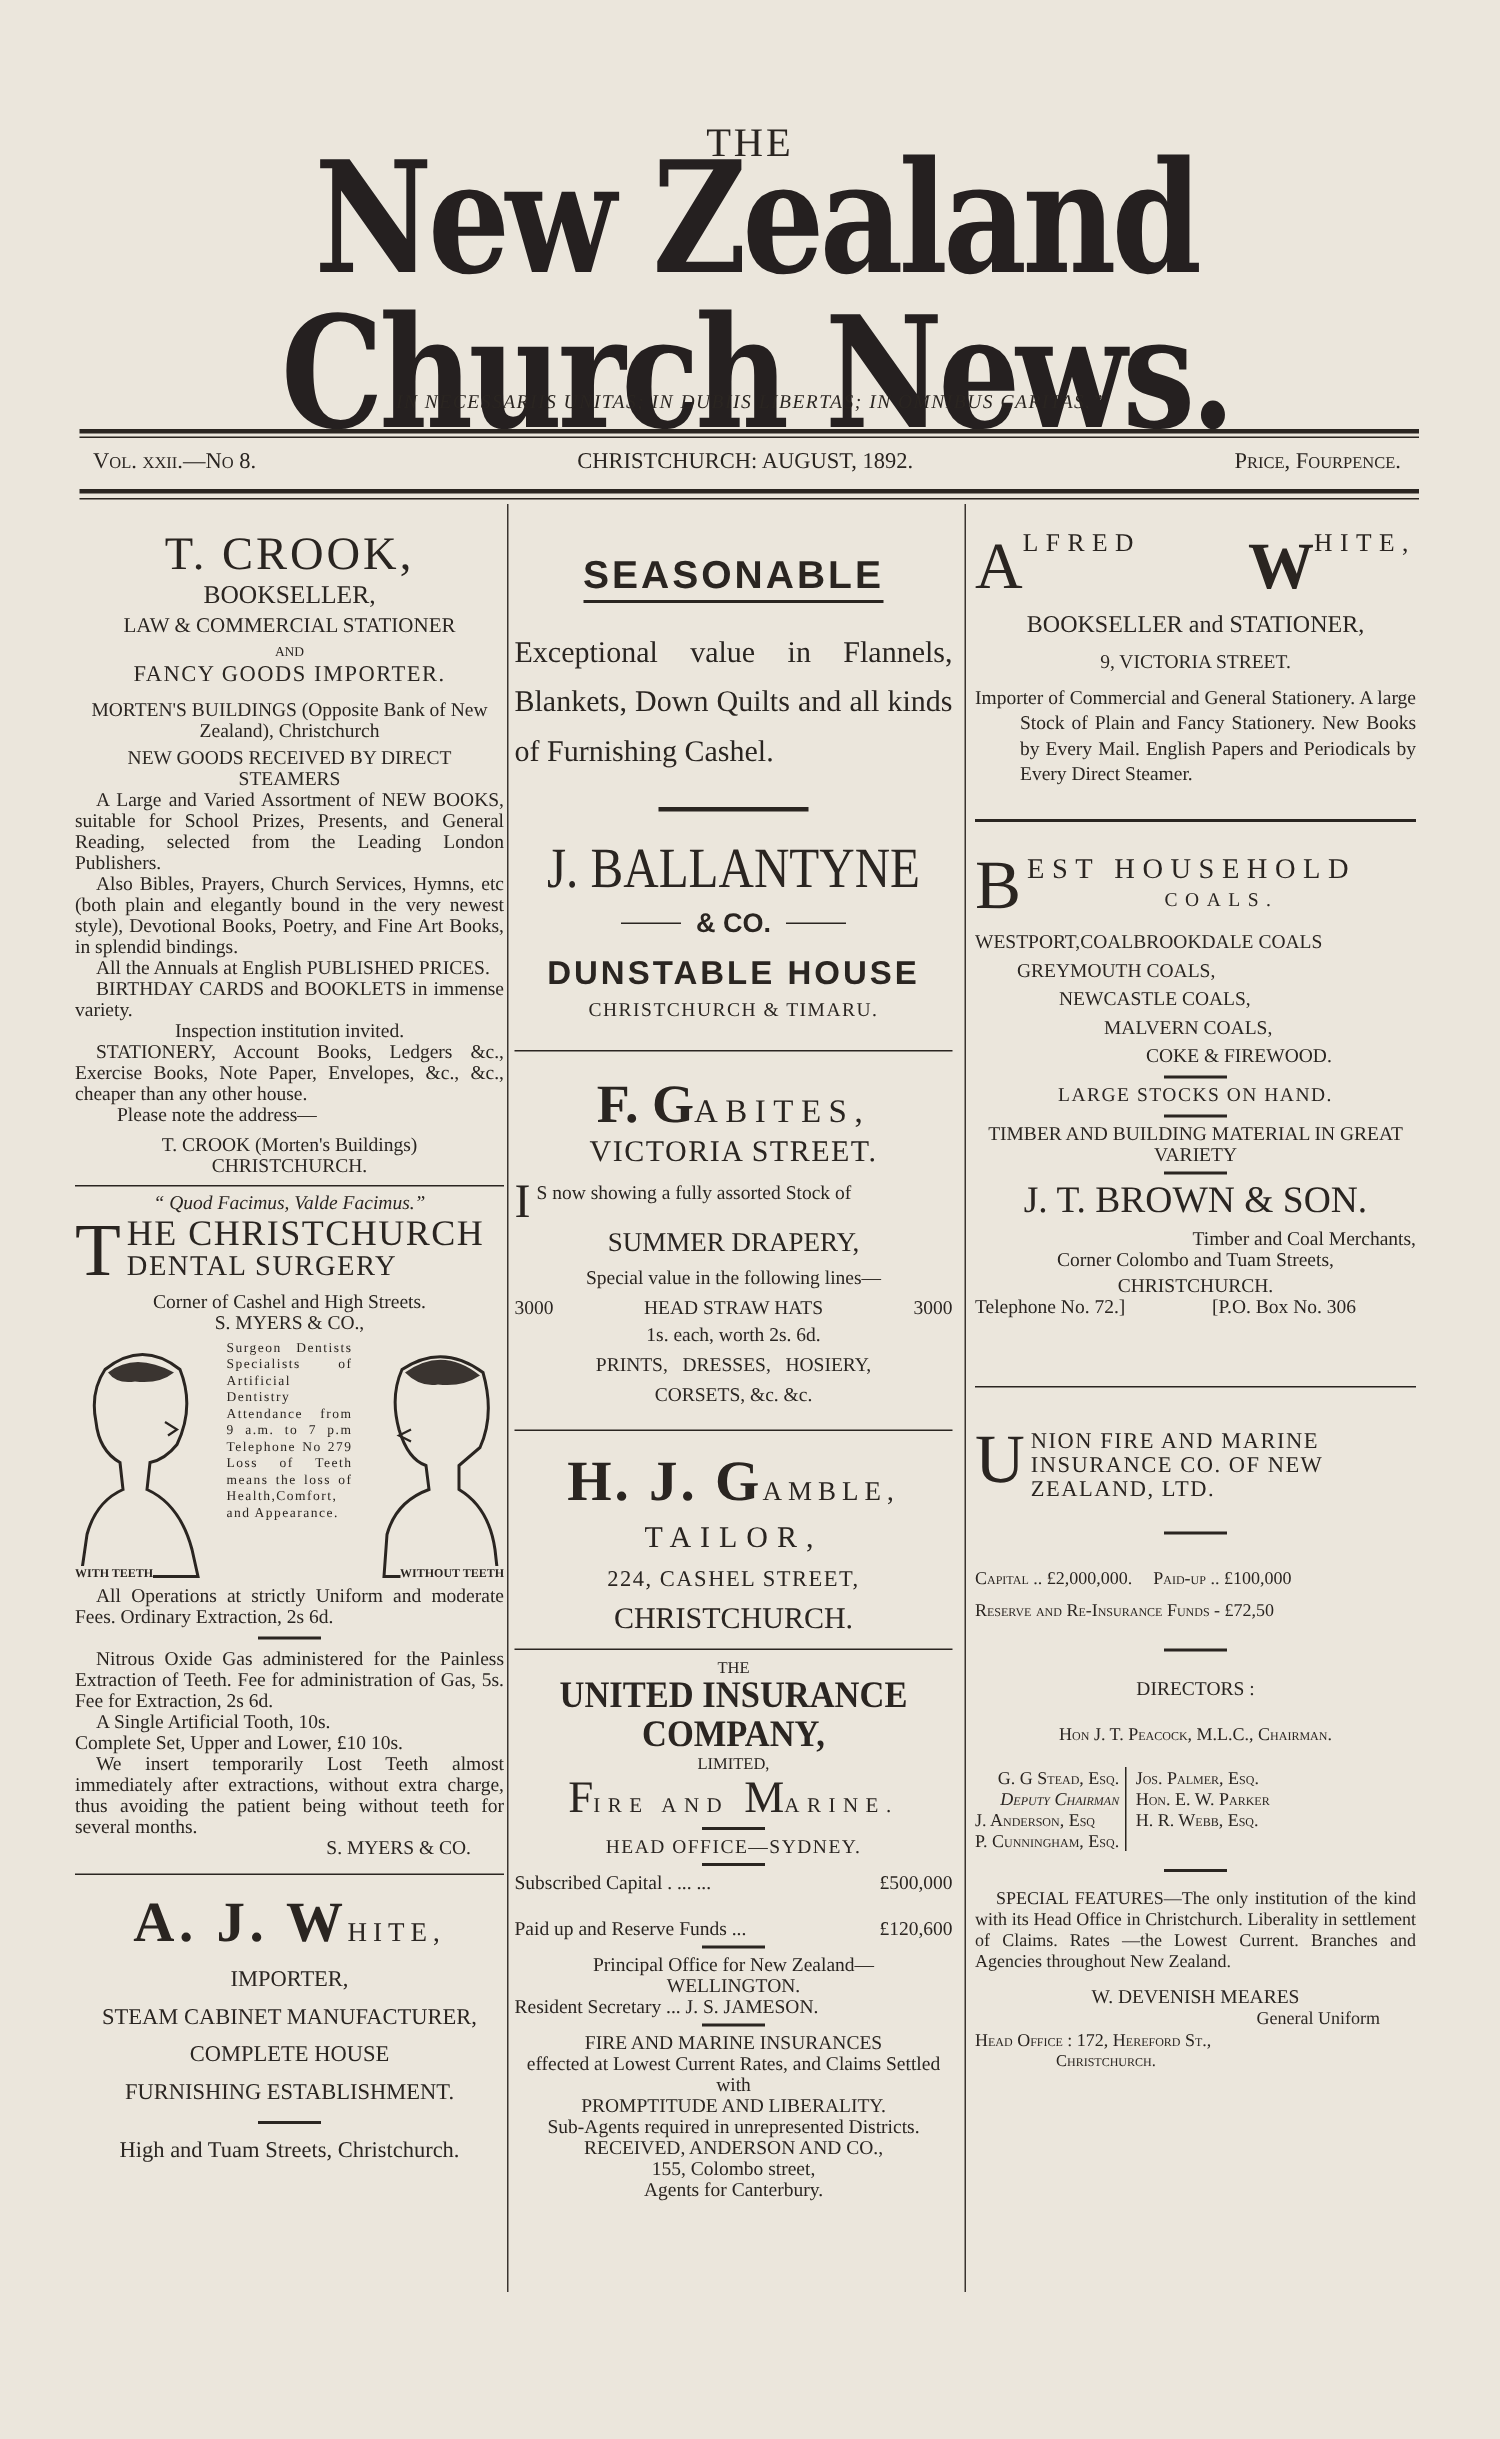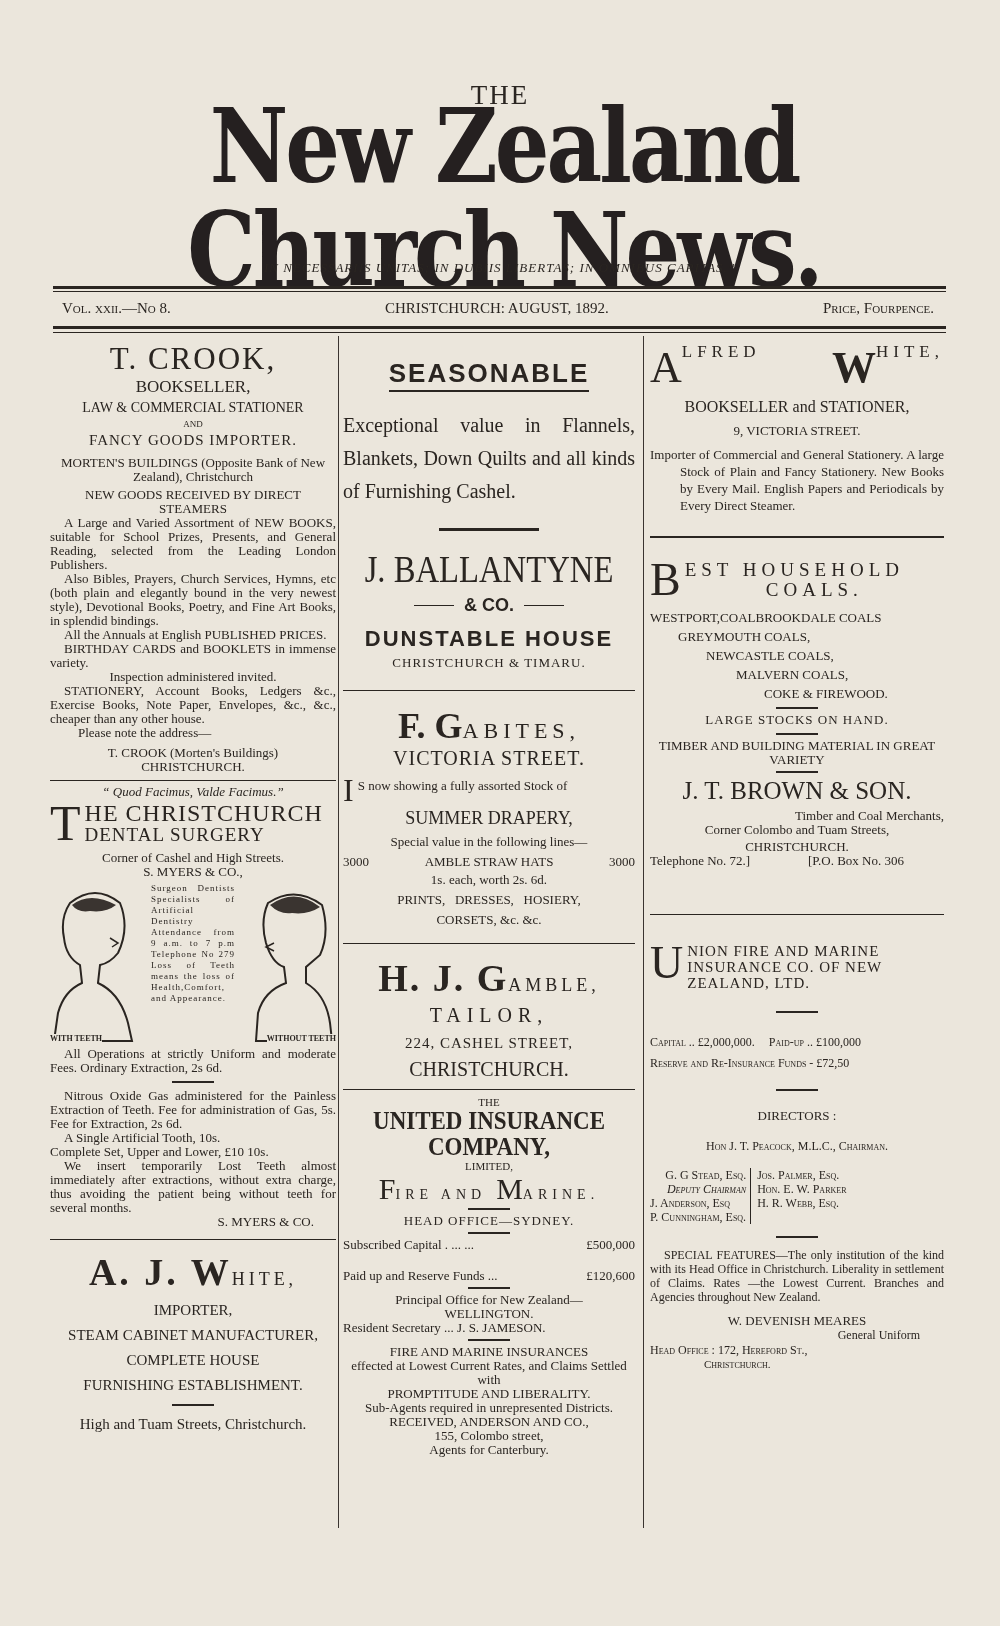--- a/index.html
+++ b/index.html
@@ -26,7 +26,7 @@
   .issue-line .sc { font-variant: small-caps; }
 
   
-  .col { position: absolute; top: 342px; }
+  .col { position: absolute; top: 352px; }
   .col-left { left: 50px; width: 286px; }
   .col-mid { left: 343px; width: 292px; }
   .col-right { left: 650px; width: 294px; }

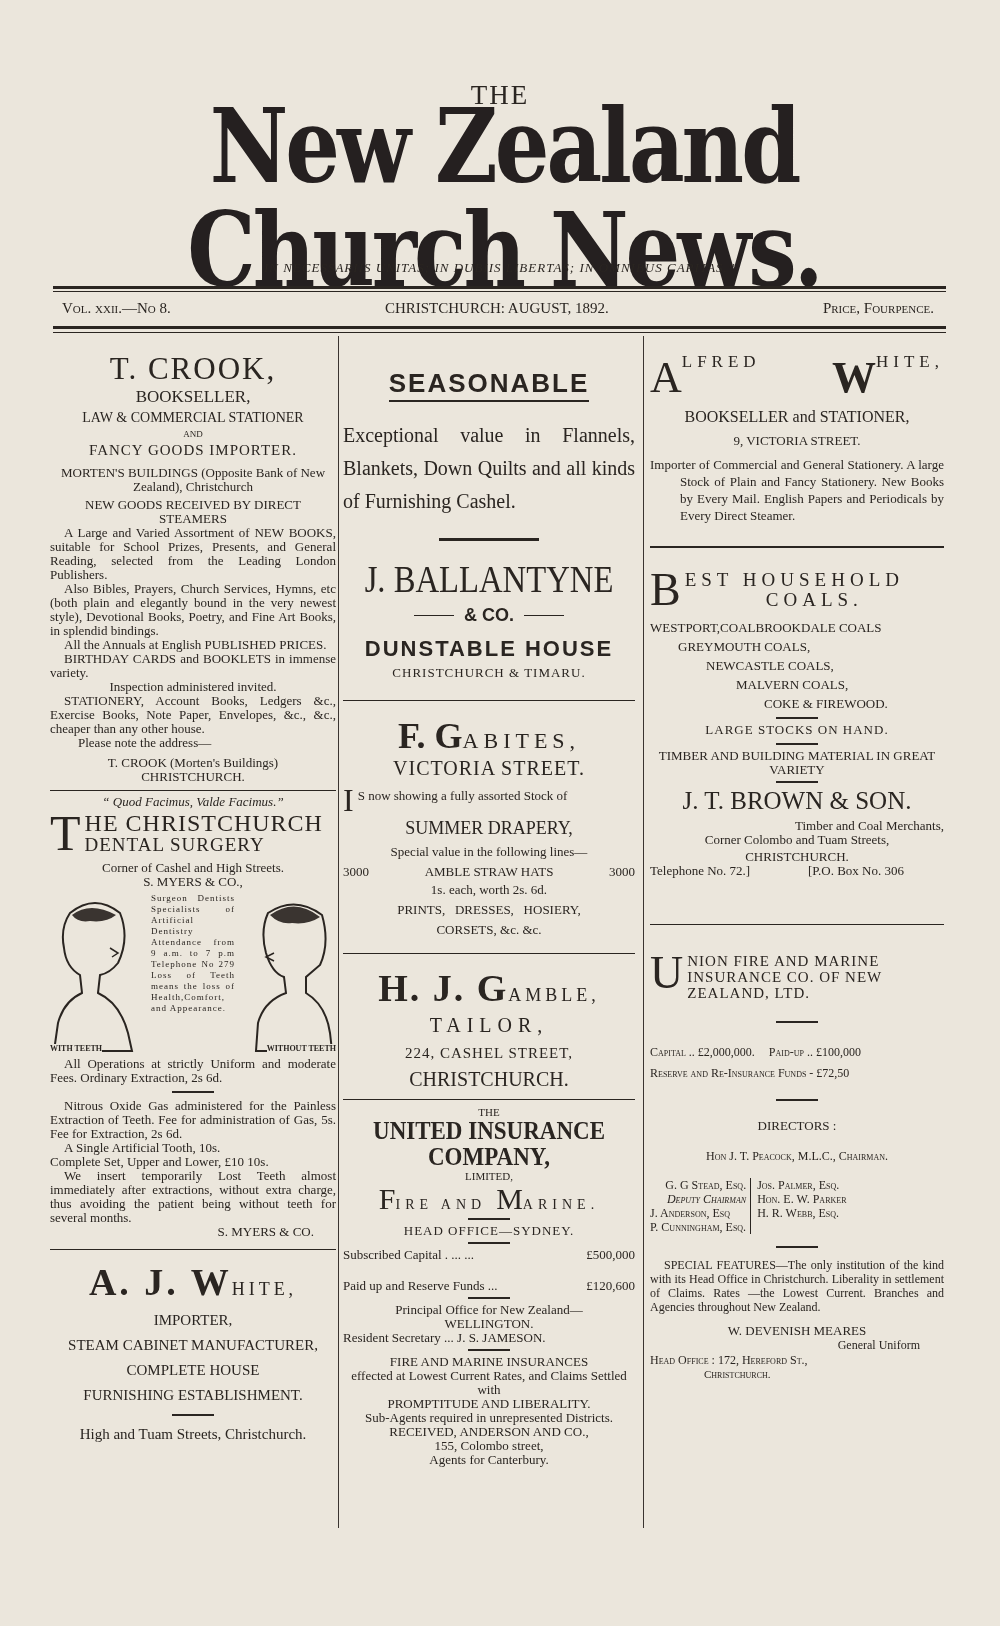--- a/index.html
+++ b/index.html
@@ -247,7 +247,7 @@
       <div style="overflow:hidden;">
         <span class="dropcap" style="font-size:46px;line-height:40px;">B</span>
         <div style="font-size:19px;letter-spacing:5px;line-height:20px;">EST HOUSEHOLD</div>
-        <div class="c" style="font-size:19px;letter-spacing:5px;line-height:20px;">COALS.</div>
+        <div class="c" style="font-size:13px;letter-spacing:5px;line-height:20px;">COALS.</div>
       </div>
       <div class="sm" style="margin-top:8px;line-height:19px;">
         <div>WESTPORT,COALBROOKDALE COALS</div>

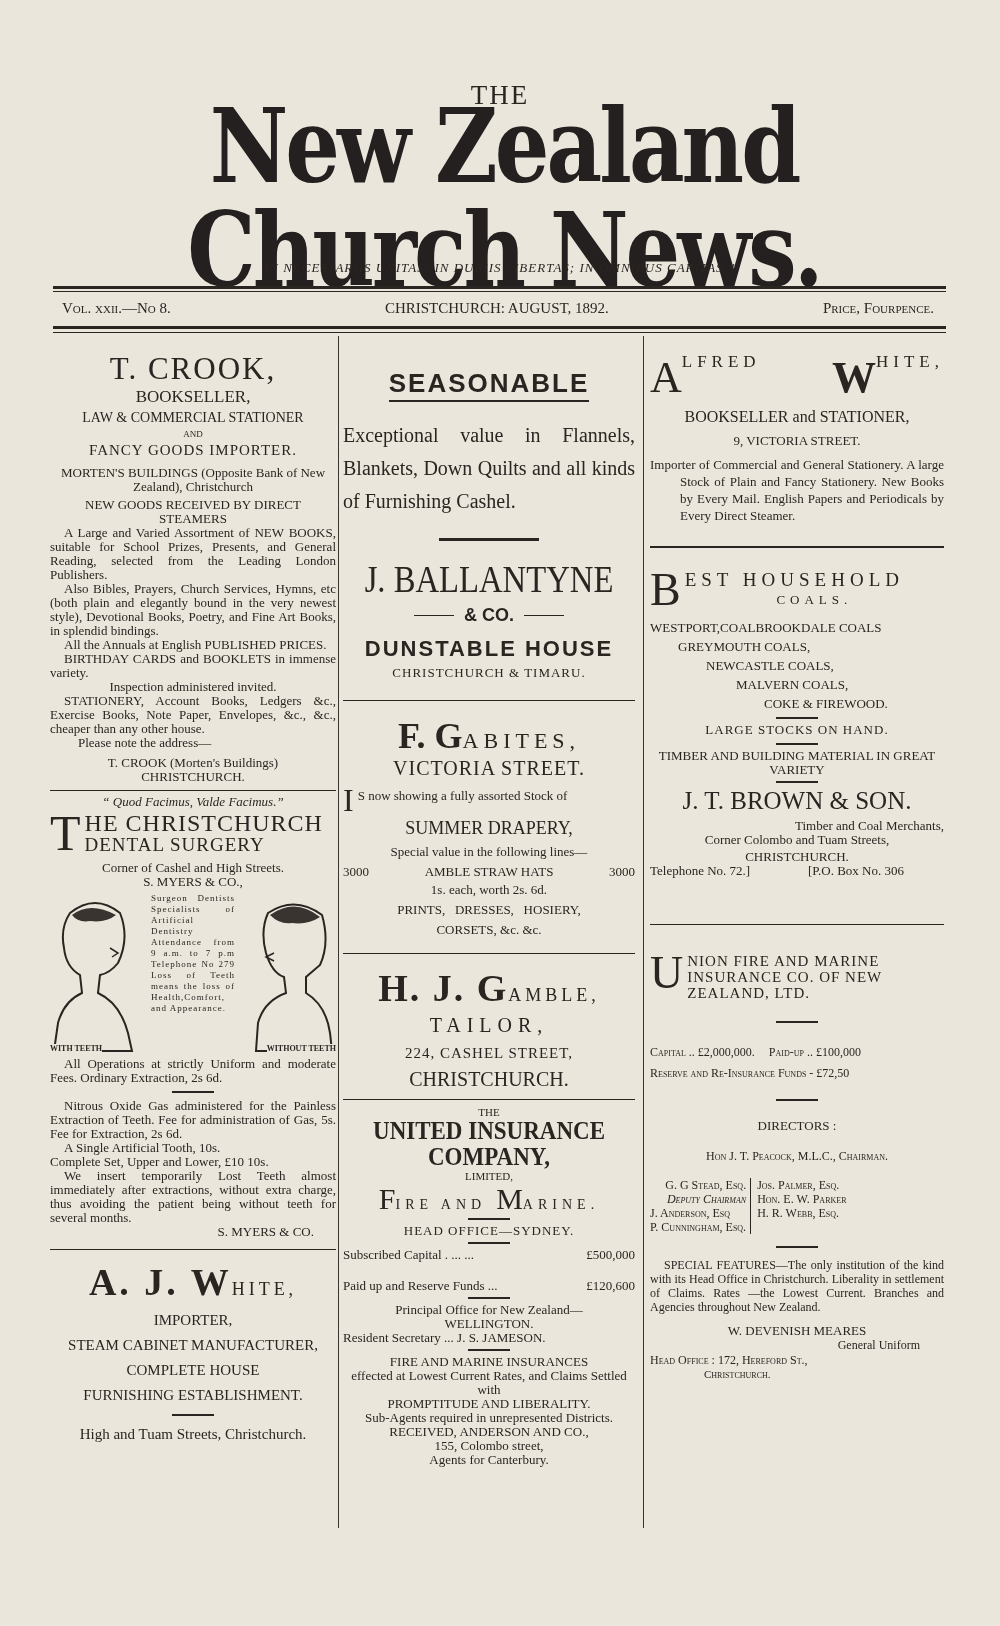--- a/index.html
+++ b/index.html
@@ -83,7 +83,7 @@
       <div class="j sm indent">Also Bibles, Prayers, Church Services, Hymns, etc (both plain and elegantly bound in the very newest style), Devotional Books, Poetry, and Fine Art Books, in splendid bindings.</div>
       <div class="j sm indent">All the Annuals at English PUBLISHED PRICES.</div>
       <div class="j sm indent">BIRTHDAY CARDS and BOOKLETS in immense variety.</div>
-      <div class="c sm">Inspection administered invited.</div>
+      <div class="c sm">Inspection institution invited.</div>
       <div class="j sm indent">STATIONERY, Account Books, Ledgers &amp;c., Exercise Books, Note Paper, Envelopes, &amp;c., &amp;c., cheaper than any other house.</div>
       <div class="sm" style="padding-left:28px;">Please note the address—</div>
       <div class="c sm" style="margin-top:6px;">T. CROOK (Morten's Buildings)</div>

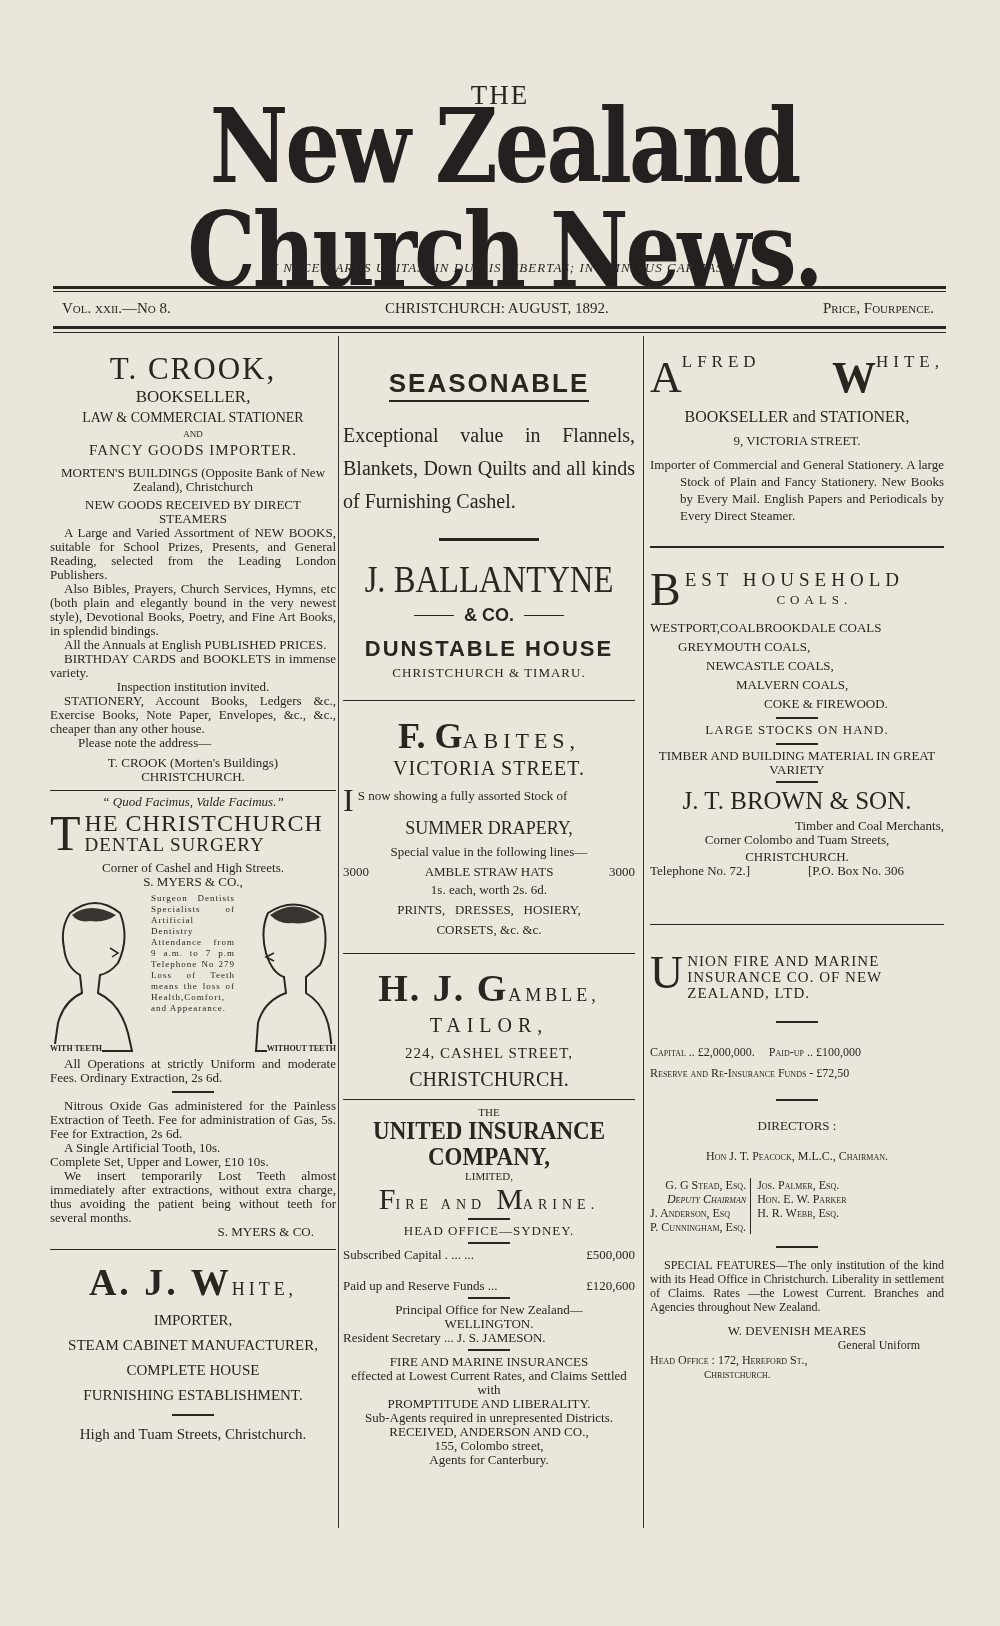--- a/index.html
+++ b/index.html
@@ -173,7 +173,7 @@
       <div class="c sm" style="margin-top:6px;">Special value in the following lines—</div>
       <div class="sm" style="display:flex;justify-content:space-between;margin-top:6px;">
         <span>3000</span>
-        <span>AMBLE STRAW HATS</span>
+        <span>HEAD STRAW HATS</span>
         <span>3000</span>
       </div>
       <div class="c sm" style="margin-top:4px;">1s. each, worth 2s. 6d.</div>

